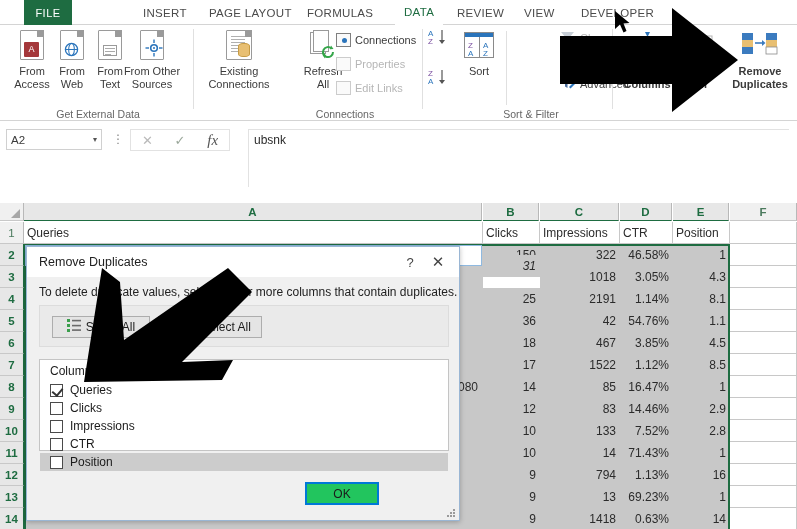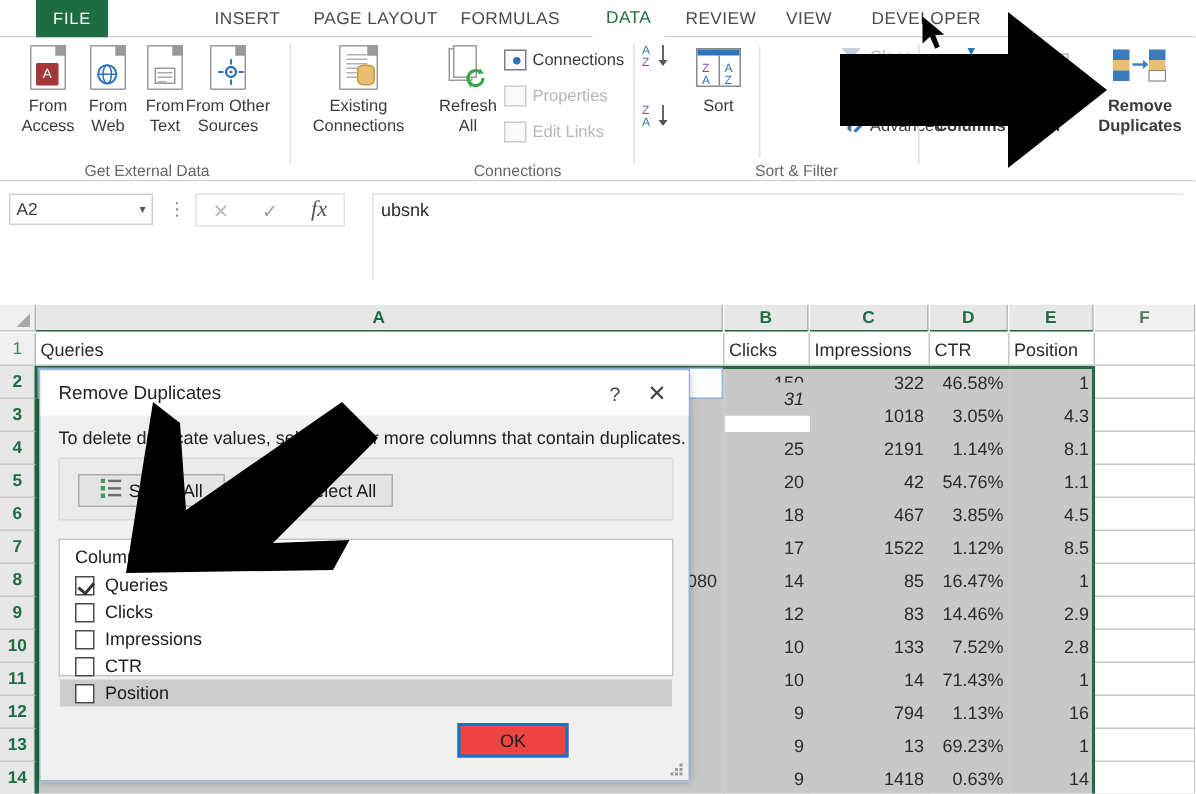--- a/index.html
+++ b/index.html
@@ -281,7 +281,7 @@
     </div>
 
     <div class="group" style="left:280px; width:136px;">
-      <div class="bigbtn" style="left:5px; width:54px;align-items:center;">
+      <div class="bigbtn" style="left:16px; width:54px;align-items:center;">
         <span class="glyph">
           <span style="position:relative;width:26px;height:30px;">
             <span style="position:absolute;left:0;top:2px;width:16px;height:22px;background:#fff;border:1px solid #9a9a9a;"></span>

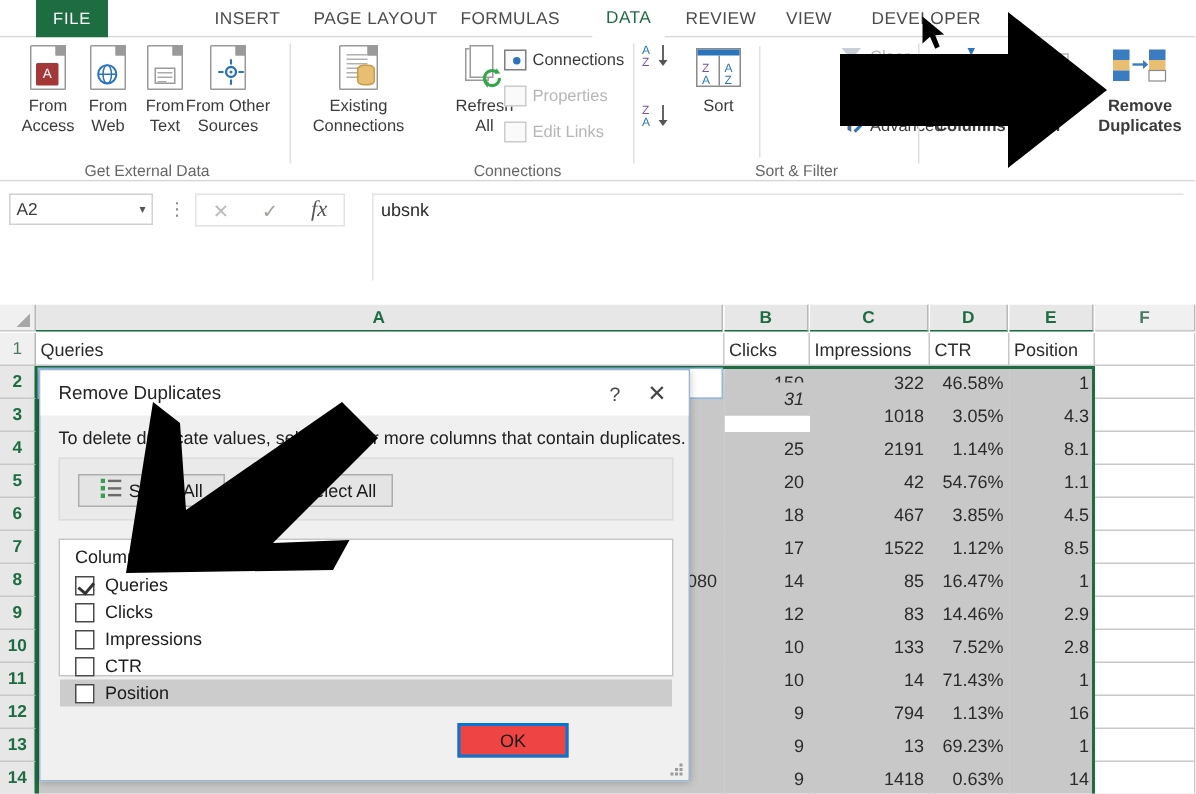--- a/index.html
+++ b/index.html
@@ -484,7 +484,7 @@
         <div class="cell" style="left: 730px; top: 85px; width: 67px;"></div>
         <div class="rh" style="top: 107px;">5</div>
         <div class="cell sel" style="left: 24px; top: 107px; width: 459px;"></div>
-        <div class="cell sel num" style="left: 483px; top: 107px; width: 57px;">20</div>
+        <div class="cell sel num" style="left: 483px; top: 107px; width: 57px;">36</div>
         <div class="cell sel num" style="left: 540px; top: 107px; width: 80px;">42</div>
         <div class="cell sel num" style="left: 620px; top: 107px; width: 53px;">54.76%</div>
         <div class="cell sel num" style="left: 673px; top: 107px; width: 57px;">1.1</div>

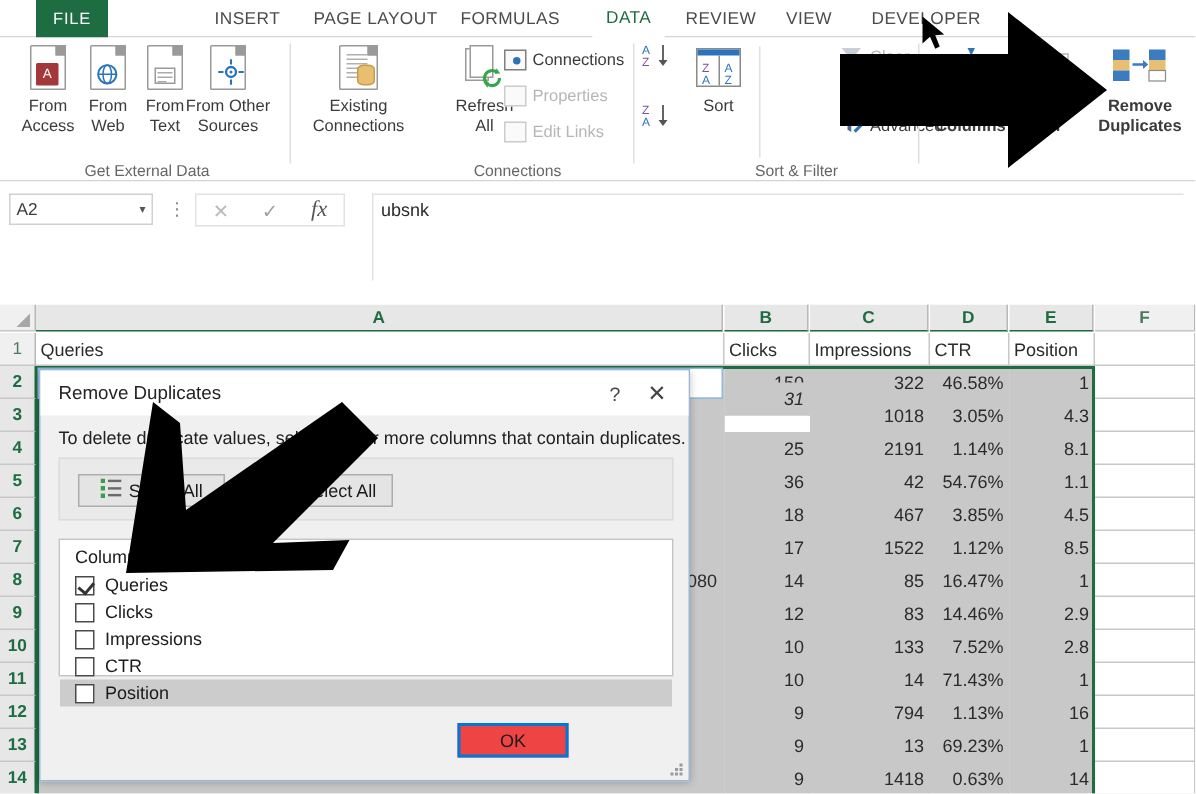--- a/index.html
+++ b/index.html
@@ -160,7 +160,7 @@
   .litem { height:18px; display:flex; align-items:center; gap:7px; padding-left:10px; font-size:12px; color:#1b1b1b; }
   .litem.hl { background:#cccccc; }
 
-  .dlg-ok { left:278px; top:235px; width:74px; height:23px; border:2px solid #0078d7; background:#ef4444; }
+  .dlg-ok { left:278px; top:235px; width:74px; height:23px; border:2px solid #0078d7; background:#22c55e; }
   .dlg-cancel { left:362px; top:235px; width:74px; height:23px; }
   .resizer { position:absolute; right:3px; bottom:2px; width:9px; height:9px; }
   .resizer i { position:absolute; width:2px; height:2px; background:#9a9a9a; }

